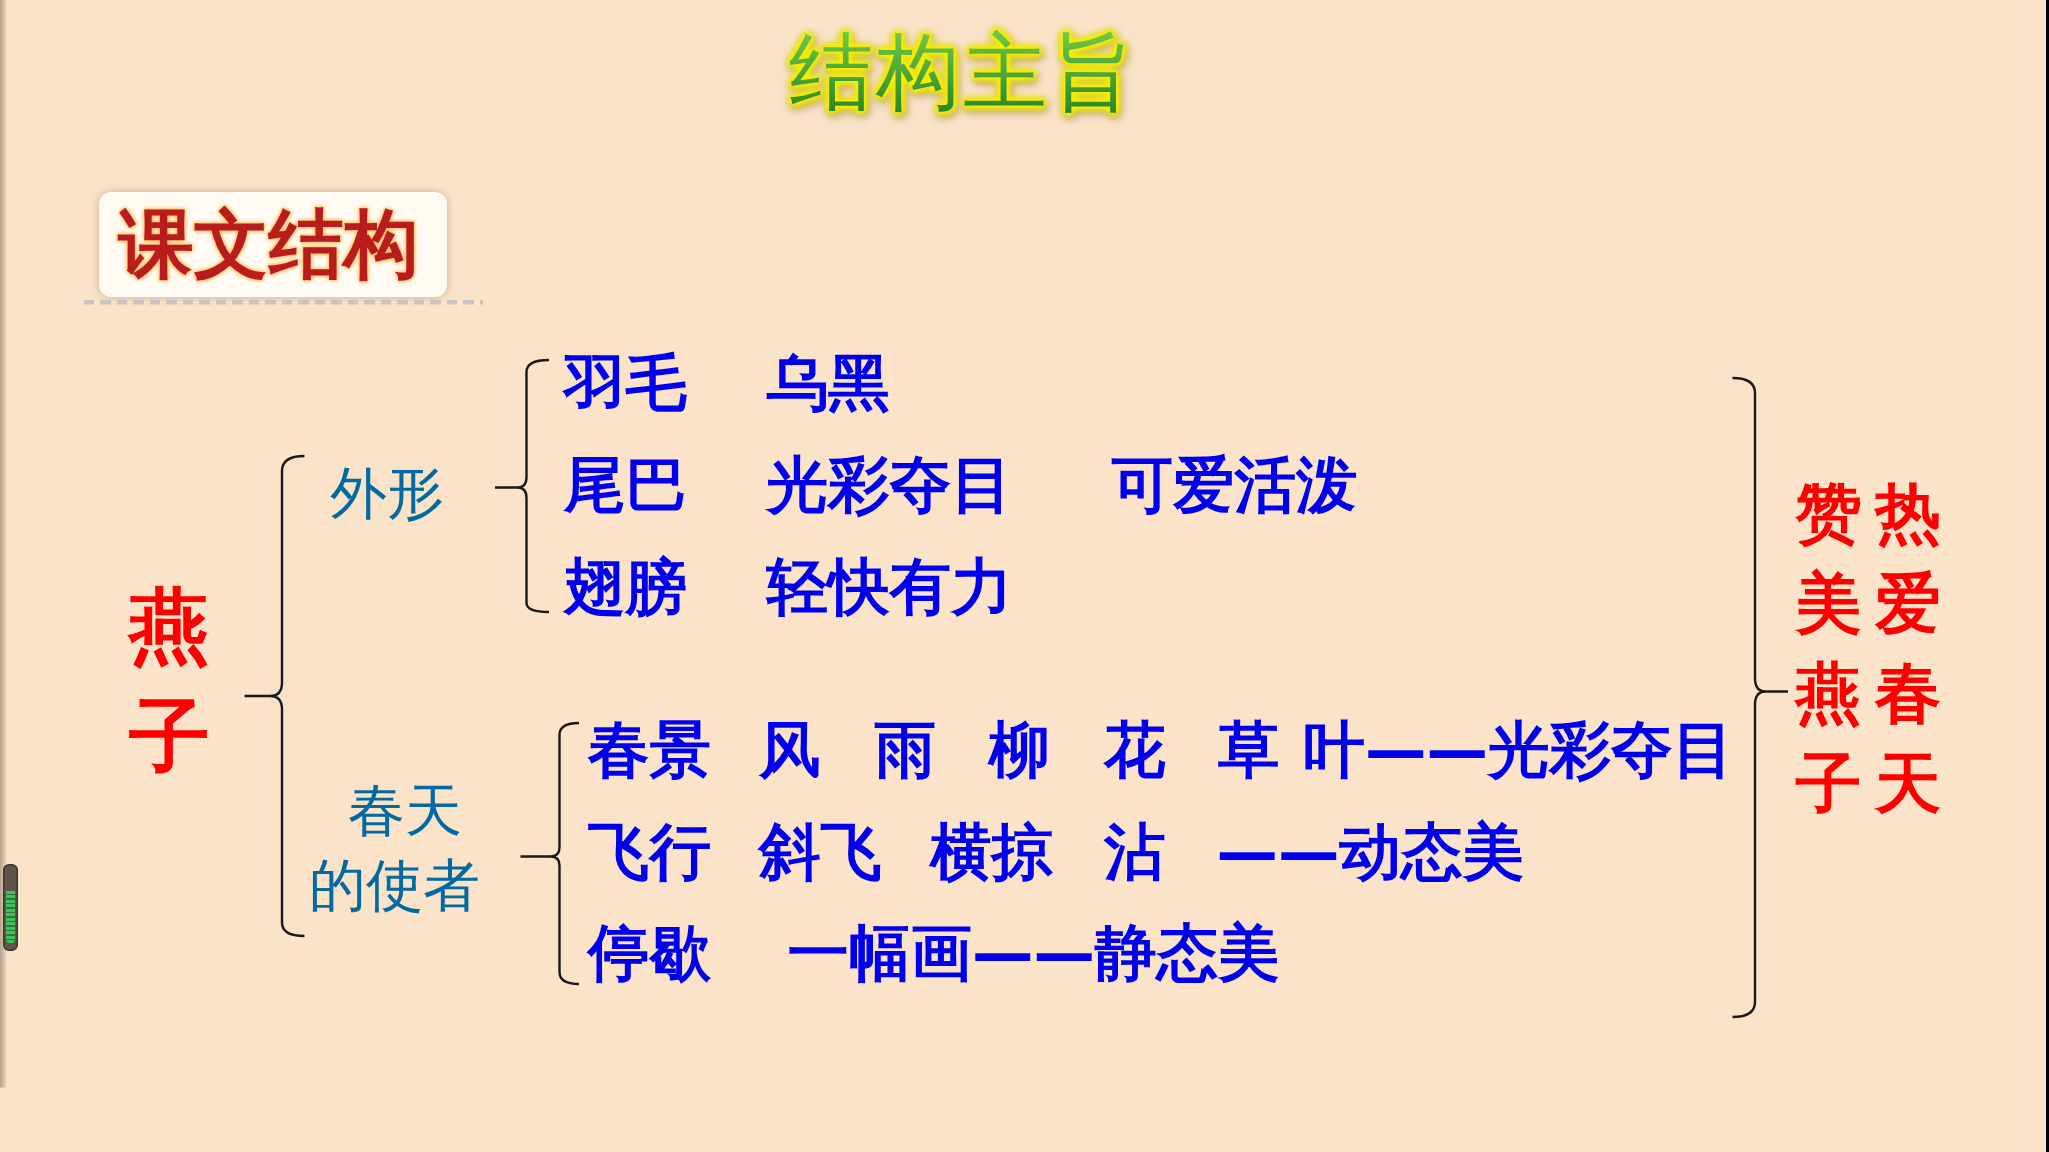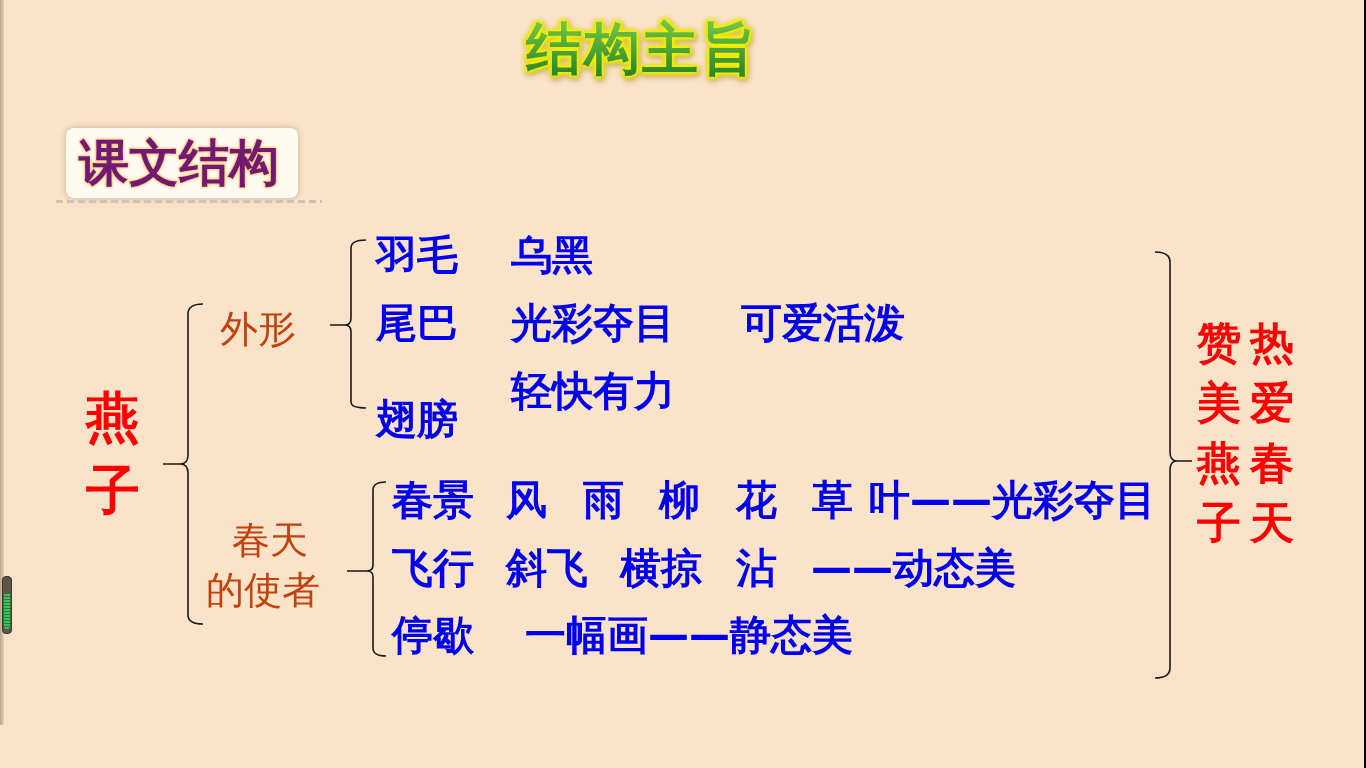--- a/index.html
+++ b/index.html
@@ -26,7 +26,7 @@
   }
   .abs { position:absolute; white-space:nowrap; }
   .main-title {
-    left:526px; top:14px; font-size:56px; font-weight:bold; letter-spacing:2px;
+    left:526px; top:14px; font-size:56px; font-weight:normal; letter-spacing:2px;
     color:#3a9a2a;
     background:linear-gradient(to bottom,#7bd14a,#1e7a22);
     -webkit-background-clip:text; background-clip:text;

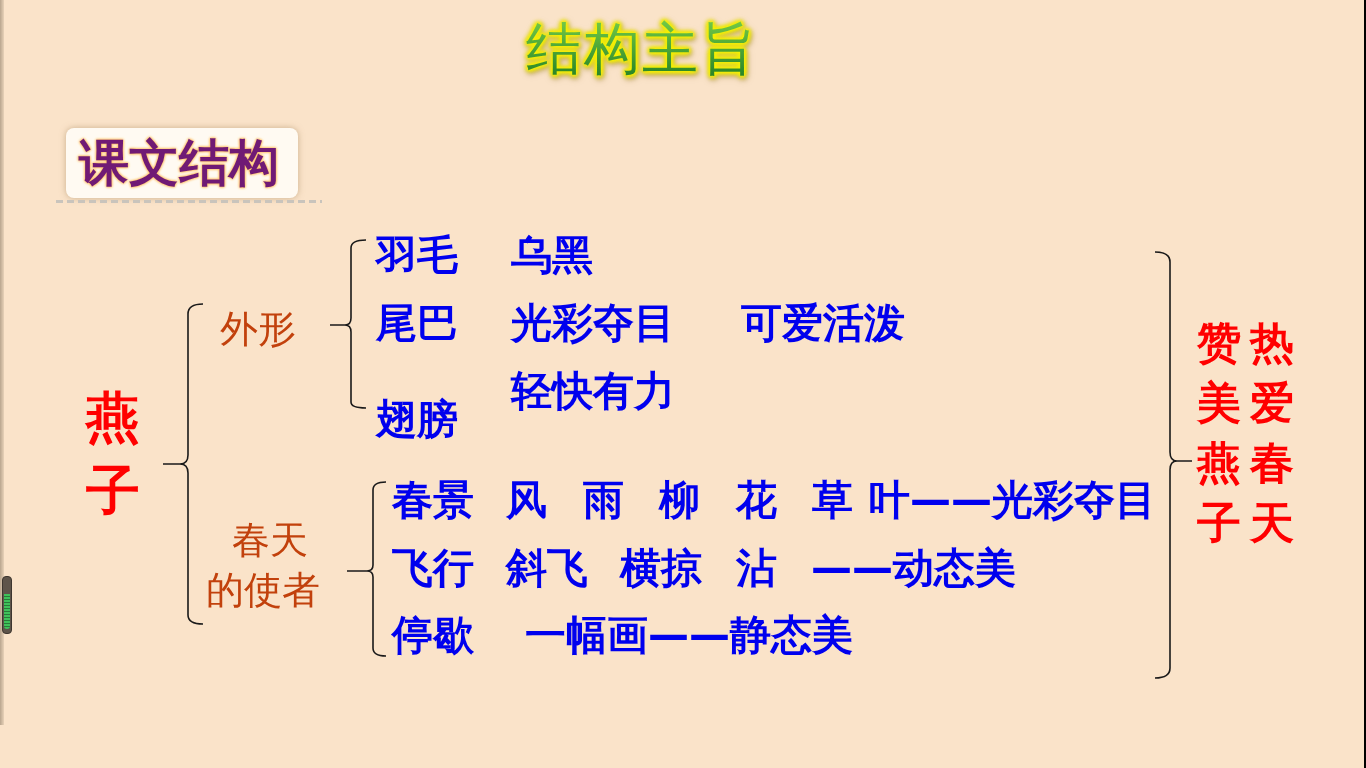--- a/index.html
+++ b/index.html
@@ -41,7 +41,7 @@
     box-shadow:0 0 6px rgba(170,140,100,0.6);
   }
   .section-label {
-    left:79px; top:133px; font-size:50px; font-weight:bold; color:#701a75;
+    left:79px; top:133px; font-size:50px; font-weight:bold; color:#b91c1c;
     text-shadow:0 0 3px #ffc36a,0 0 3px #ffc36a,0 0 2px #ffc36a;
     line-height:60px;
   }

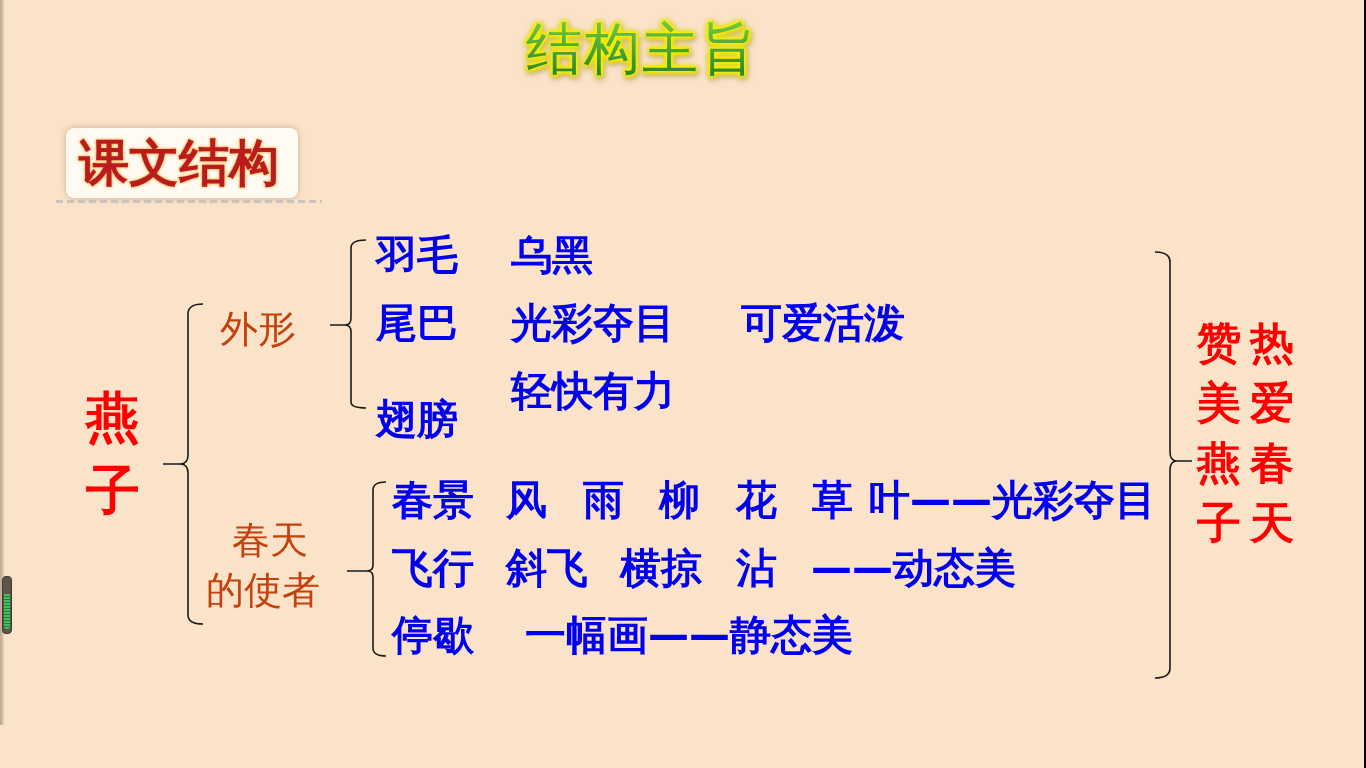--- a/index.html
+++ b/index.html
@@ -52,7 +52,7 @@
   .root-char {
     font-size:54px; font-weight:bold; color:#ff0000; line-height:58px;
   }
-  .green { color:#c2410c; font-size:38px; line-height:44px; }
+  .green { color:#0369a1; font-size:38px; line-height:44px; }
   .blue { color:#0000ee; font-size:41px; font-weight:bold; line-height:40px; }
   .red-col { color:#ff0000; font-size:44px; font-weight:bold; font-family:"DejaVu Serif","Liberation Serif",serif; line-height:60px; }
   svg.brackets { position:absolute; left:0; top:0; }

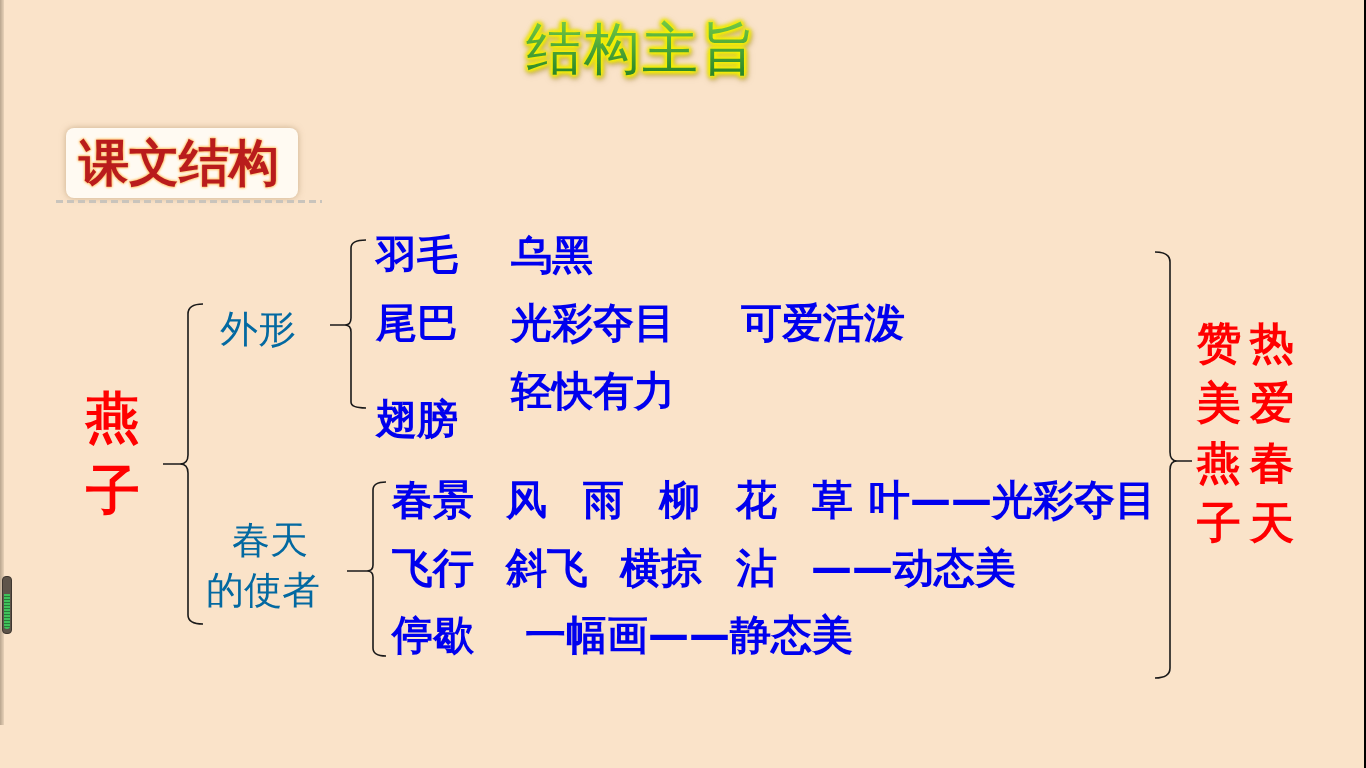--- a/index.html
+++ b/index.html
@@ -99,7 +99,7 @@
 <div class="abs blue" style="left:511px;top:303px;">光彩夺目</div>
 <div class="abs blue" style="left:741px;top:303px;font-family:Liberation Serif, serif;">可爱活泼</div>
 
-<div class="abs blue" style="left:376px;top:371px;margin-top:28px;">翅膀</div>
+<div class="abs blue" style="left:376px;top:371px;">翅膀</div>
 <div class="abs blue" style="left:511px;top:371px;">轻快有力</div>
 
 <div class="abs blue" style="left:392px;top:480px;">春景</div>

